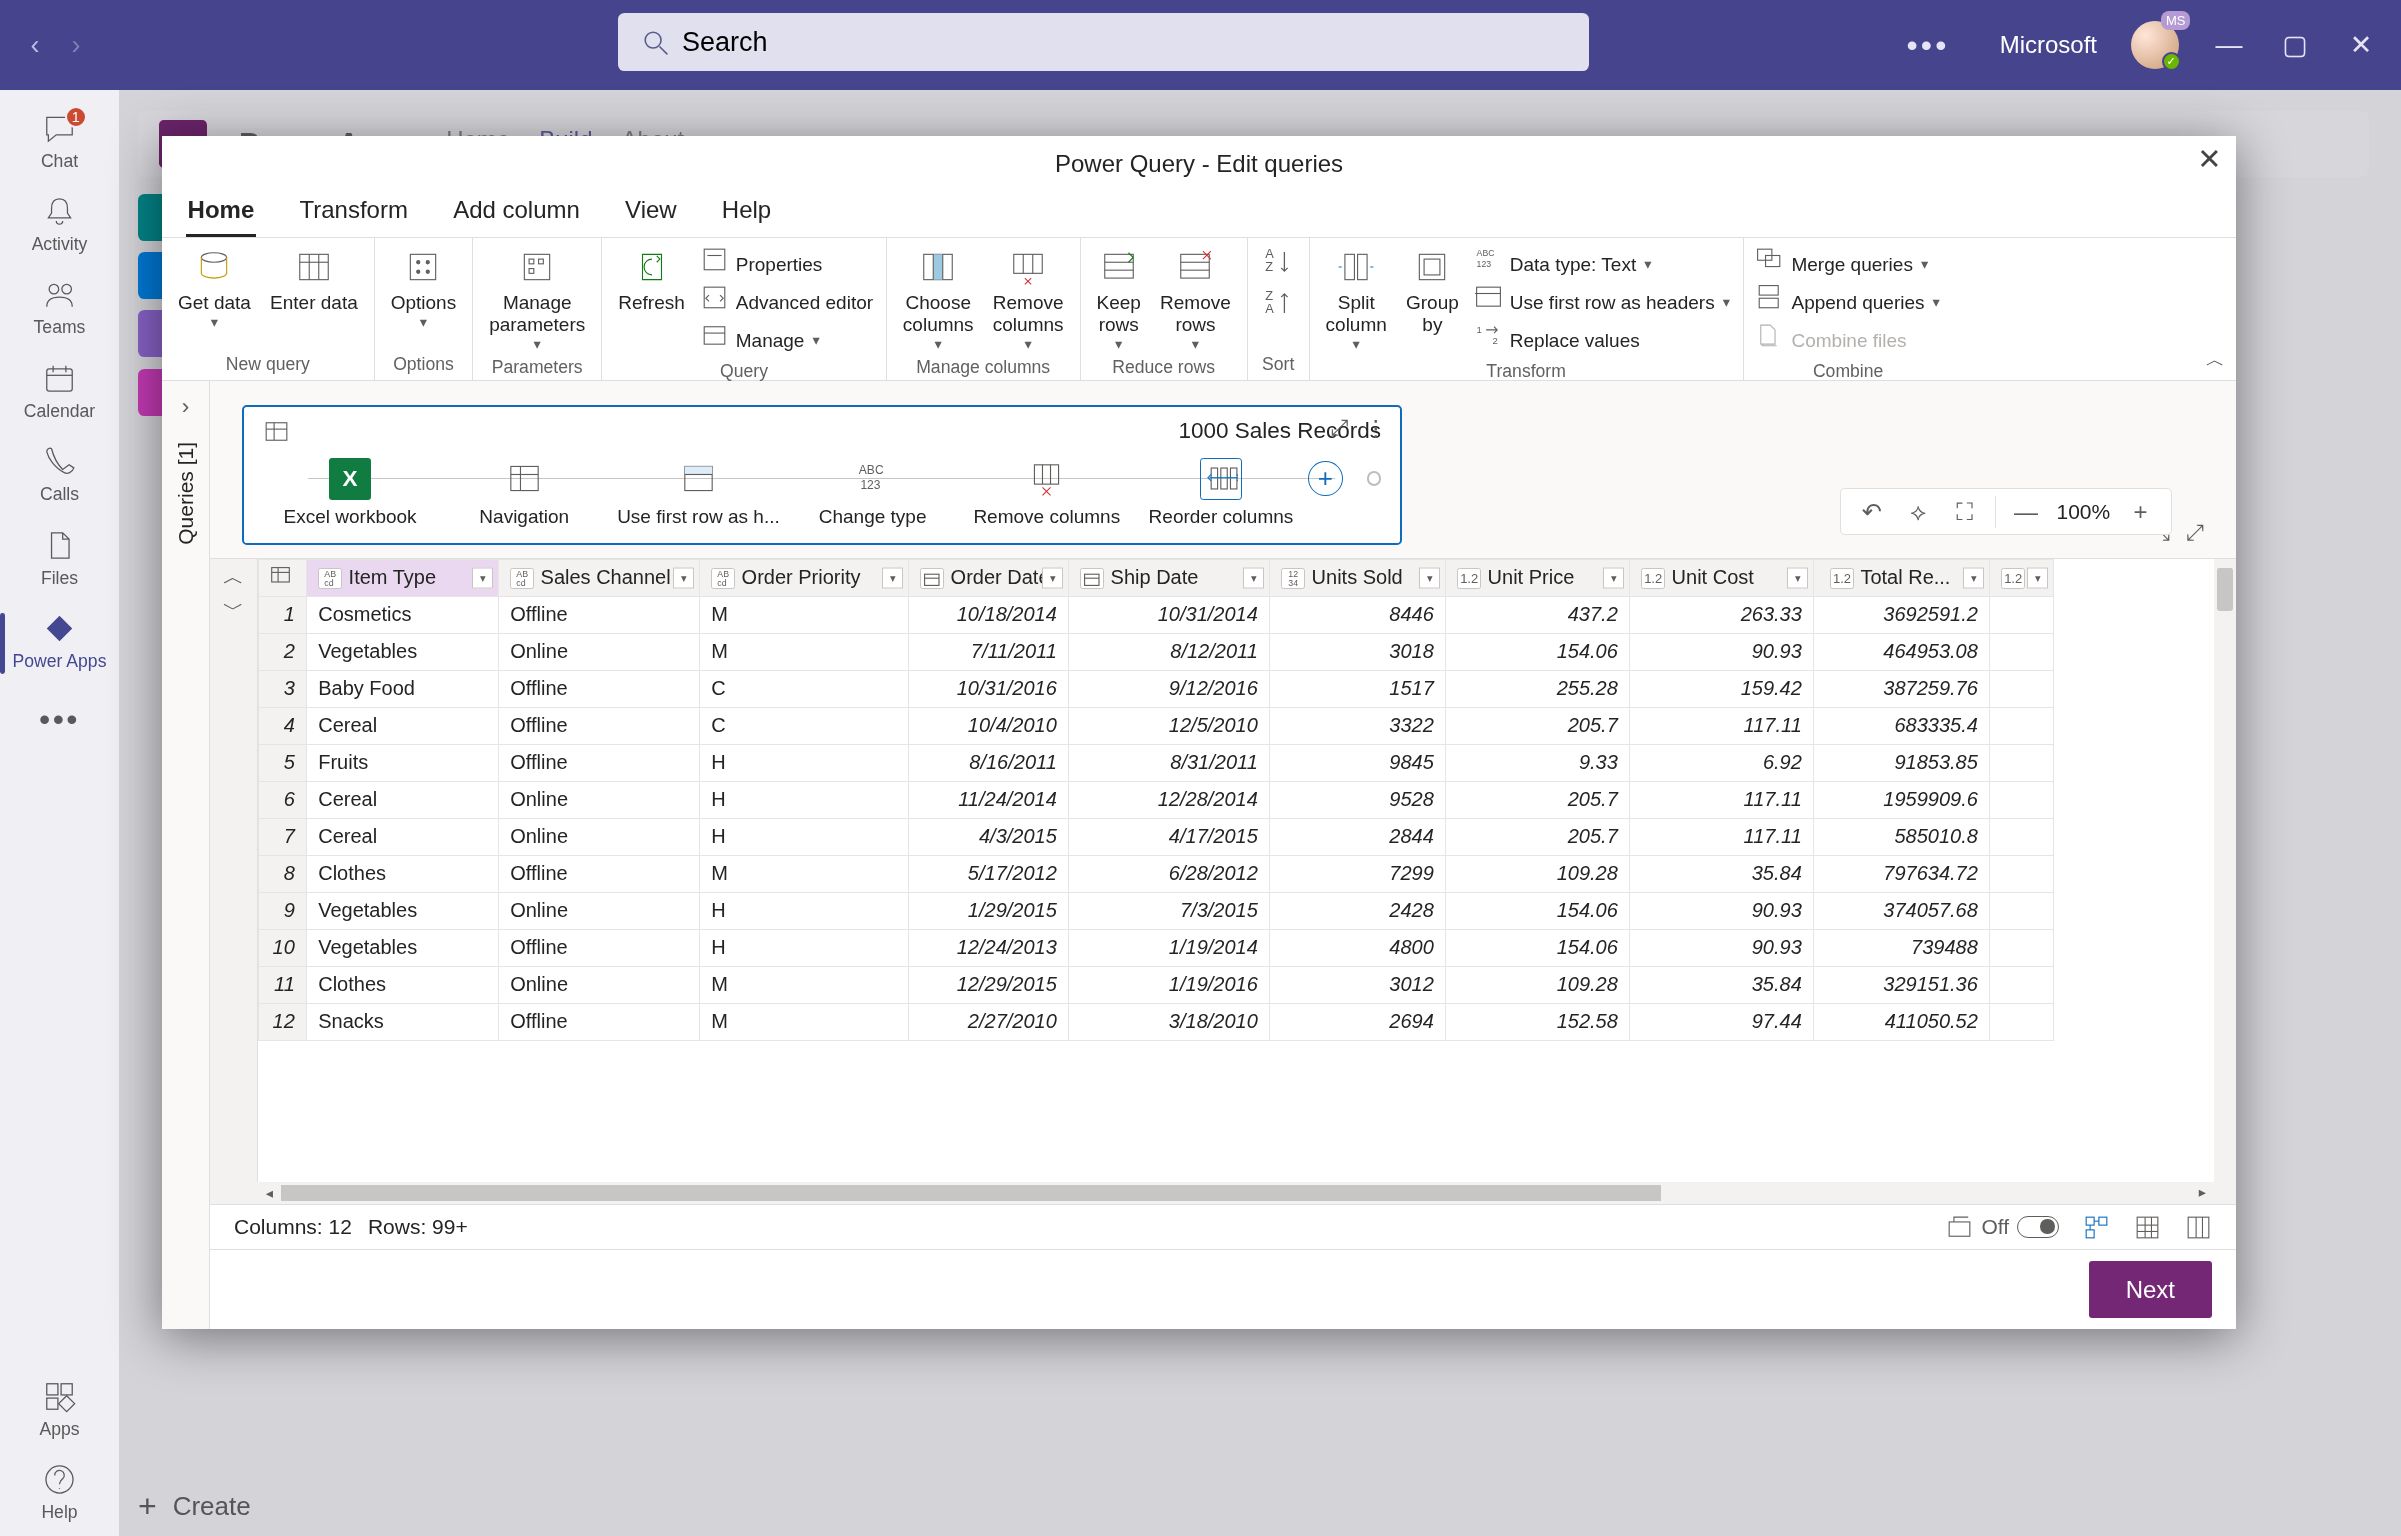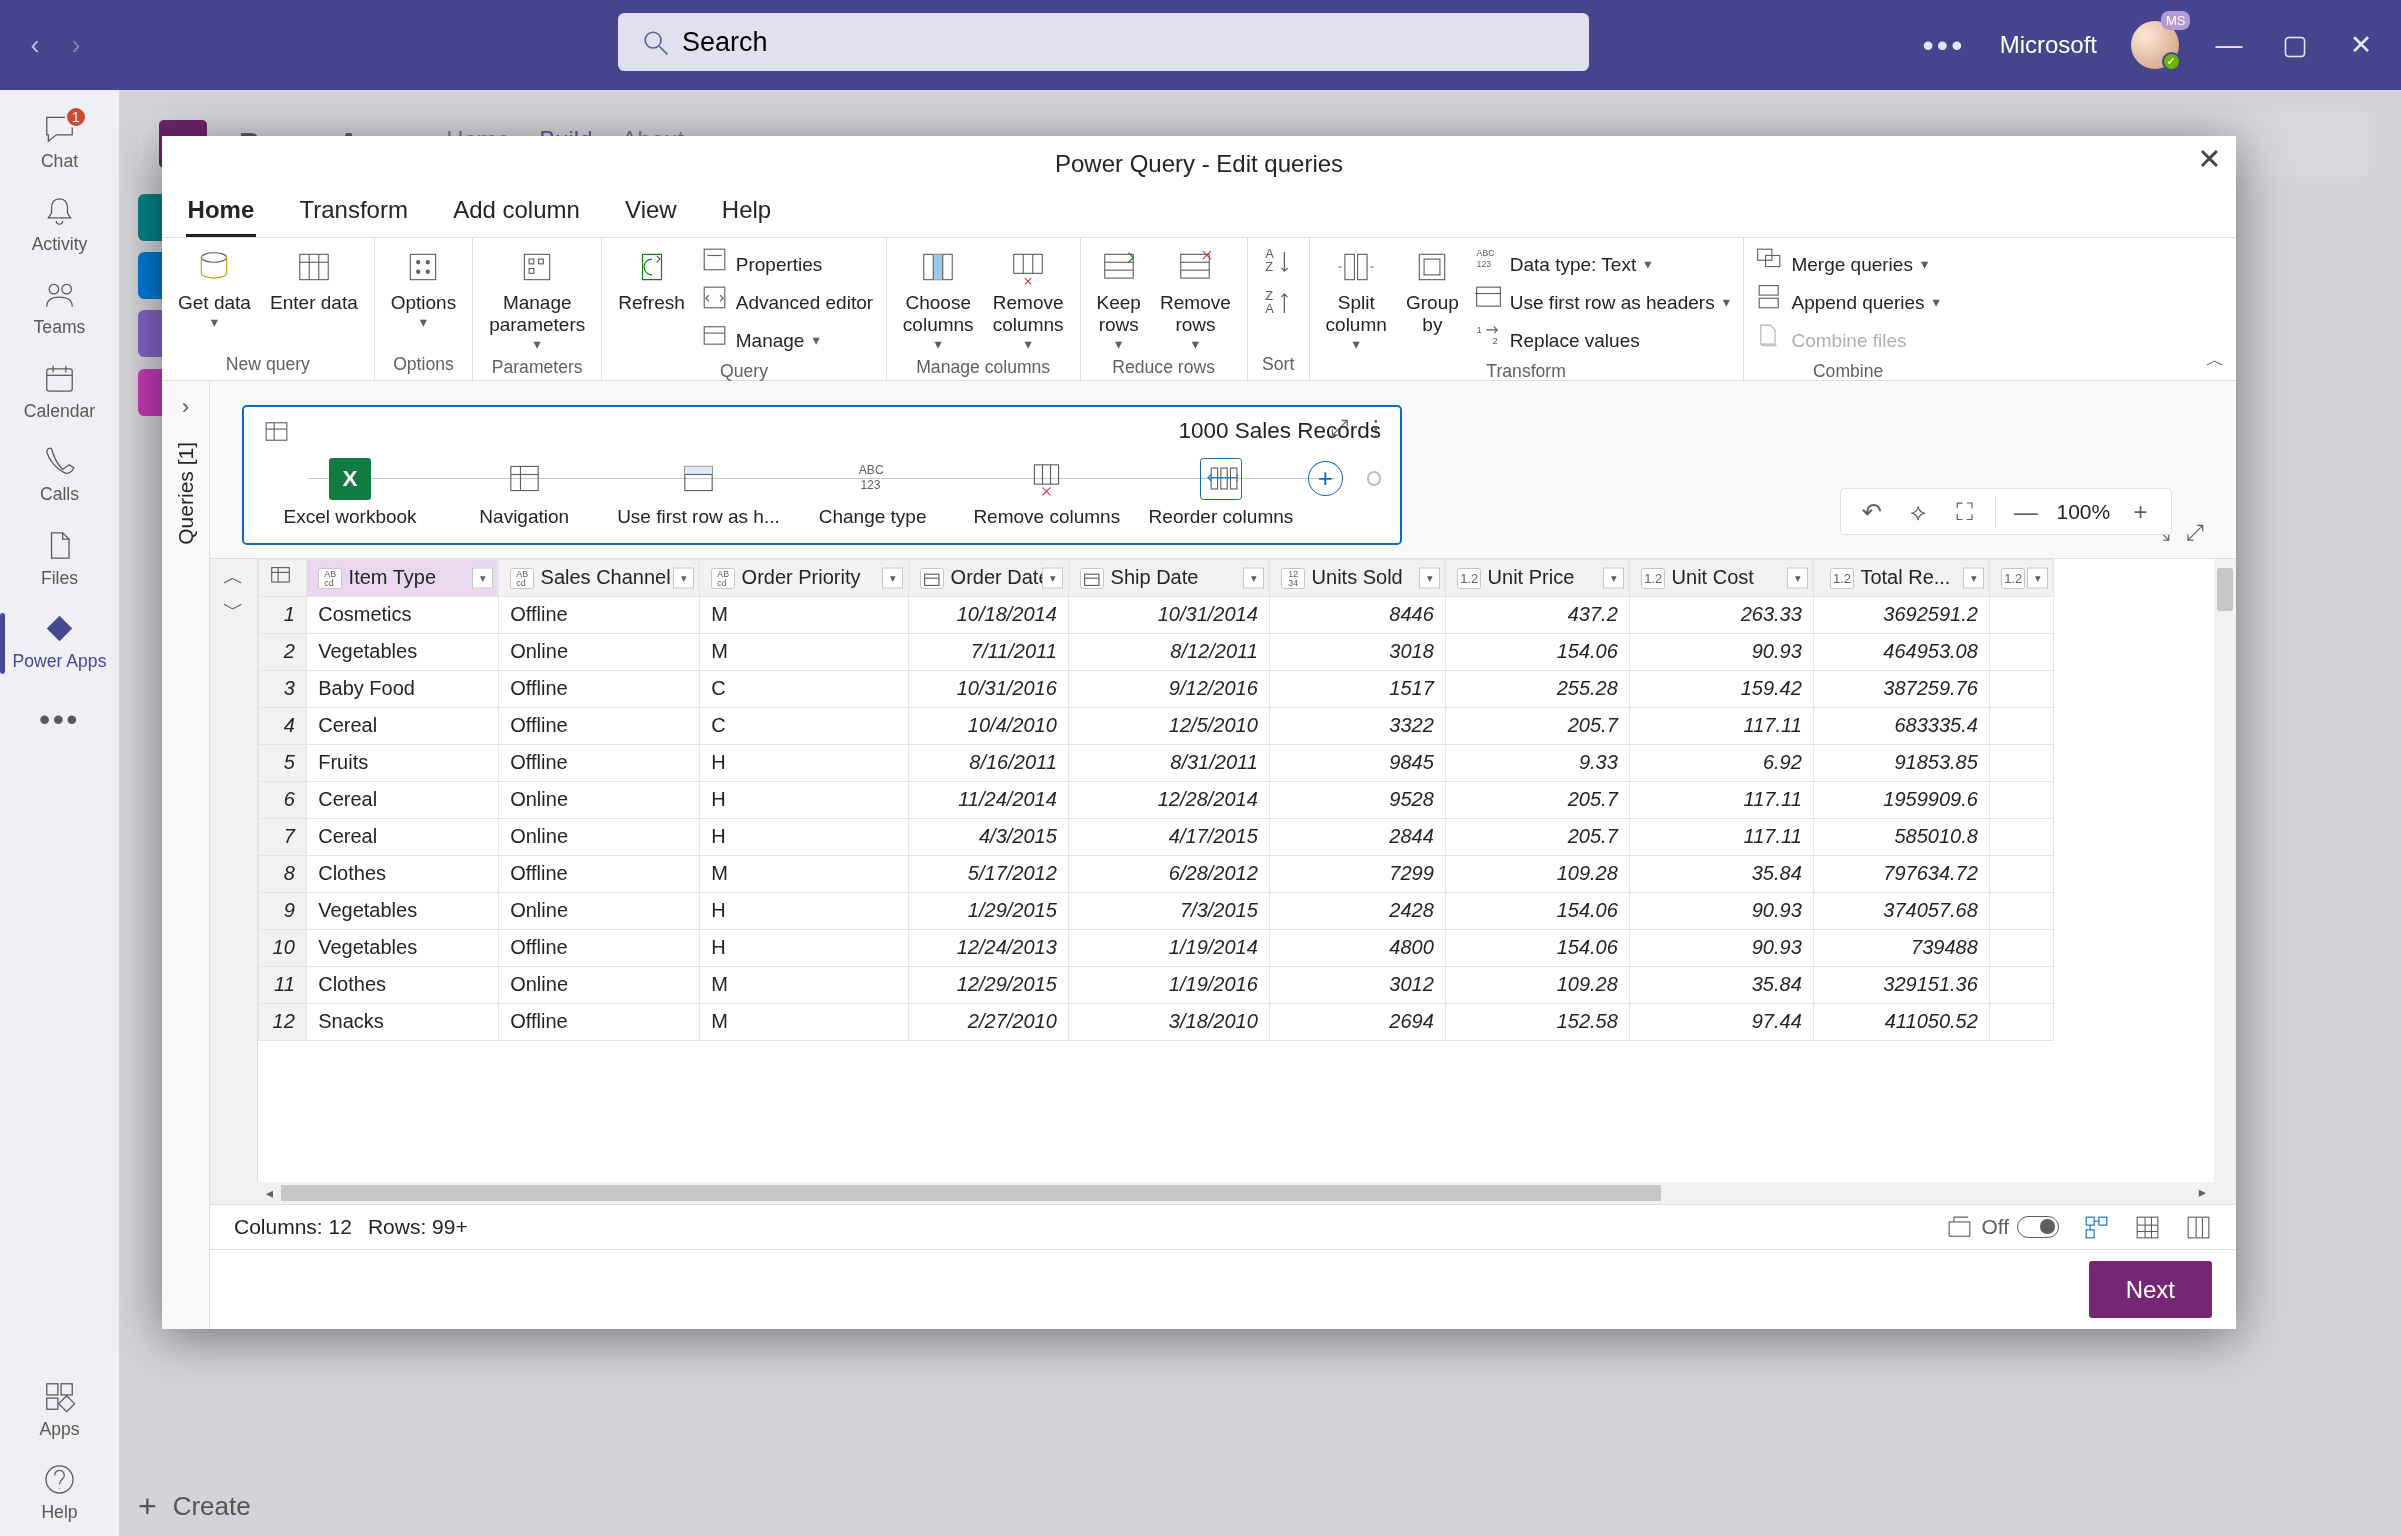--- a/index.html
+++ b/index.html
@@ -14,7 +14,7 @@
 .search-box span { color:#000000; font-size:27px; }
 .bar-right { position:absolute; right:24px; display:flex; align-items:center; gap:34px; }
 .bar-right .dots { font-size:32px; letter-spacing:3.2px; color:#e5e3f5; }
-.bar-right .org { font-size:24px; color:#fff; }
+.bar-right .org { font-size:24px; color:#fff;margin-left:16px; }
 .avatar { width:48px; height:48px; border-radius:50%; background:radial-gradient(circle at 30% 30%,#ffe6d9,#c99973); position:relative; }
 .avatar .ms-badge { position:absolute; top:-9.6px; right:-11.2px; background:#b49bd3; color:#fff; font-size:13px; padding:1.6px 4.8px; border-radius:8px; }
 .avatar .presence { position:absolute; bottom:-1.6px; right:-1.6px; width:19px; height:19px; border-radius:50%; background:#6bb700; border:2.4px solid #46448c; display:flex; align-items:center; justify-content:center; color:#fff; font-size:11.2px; }

